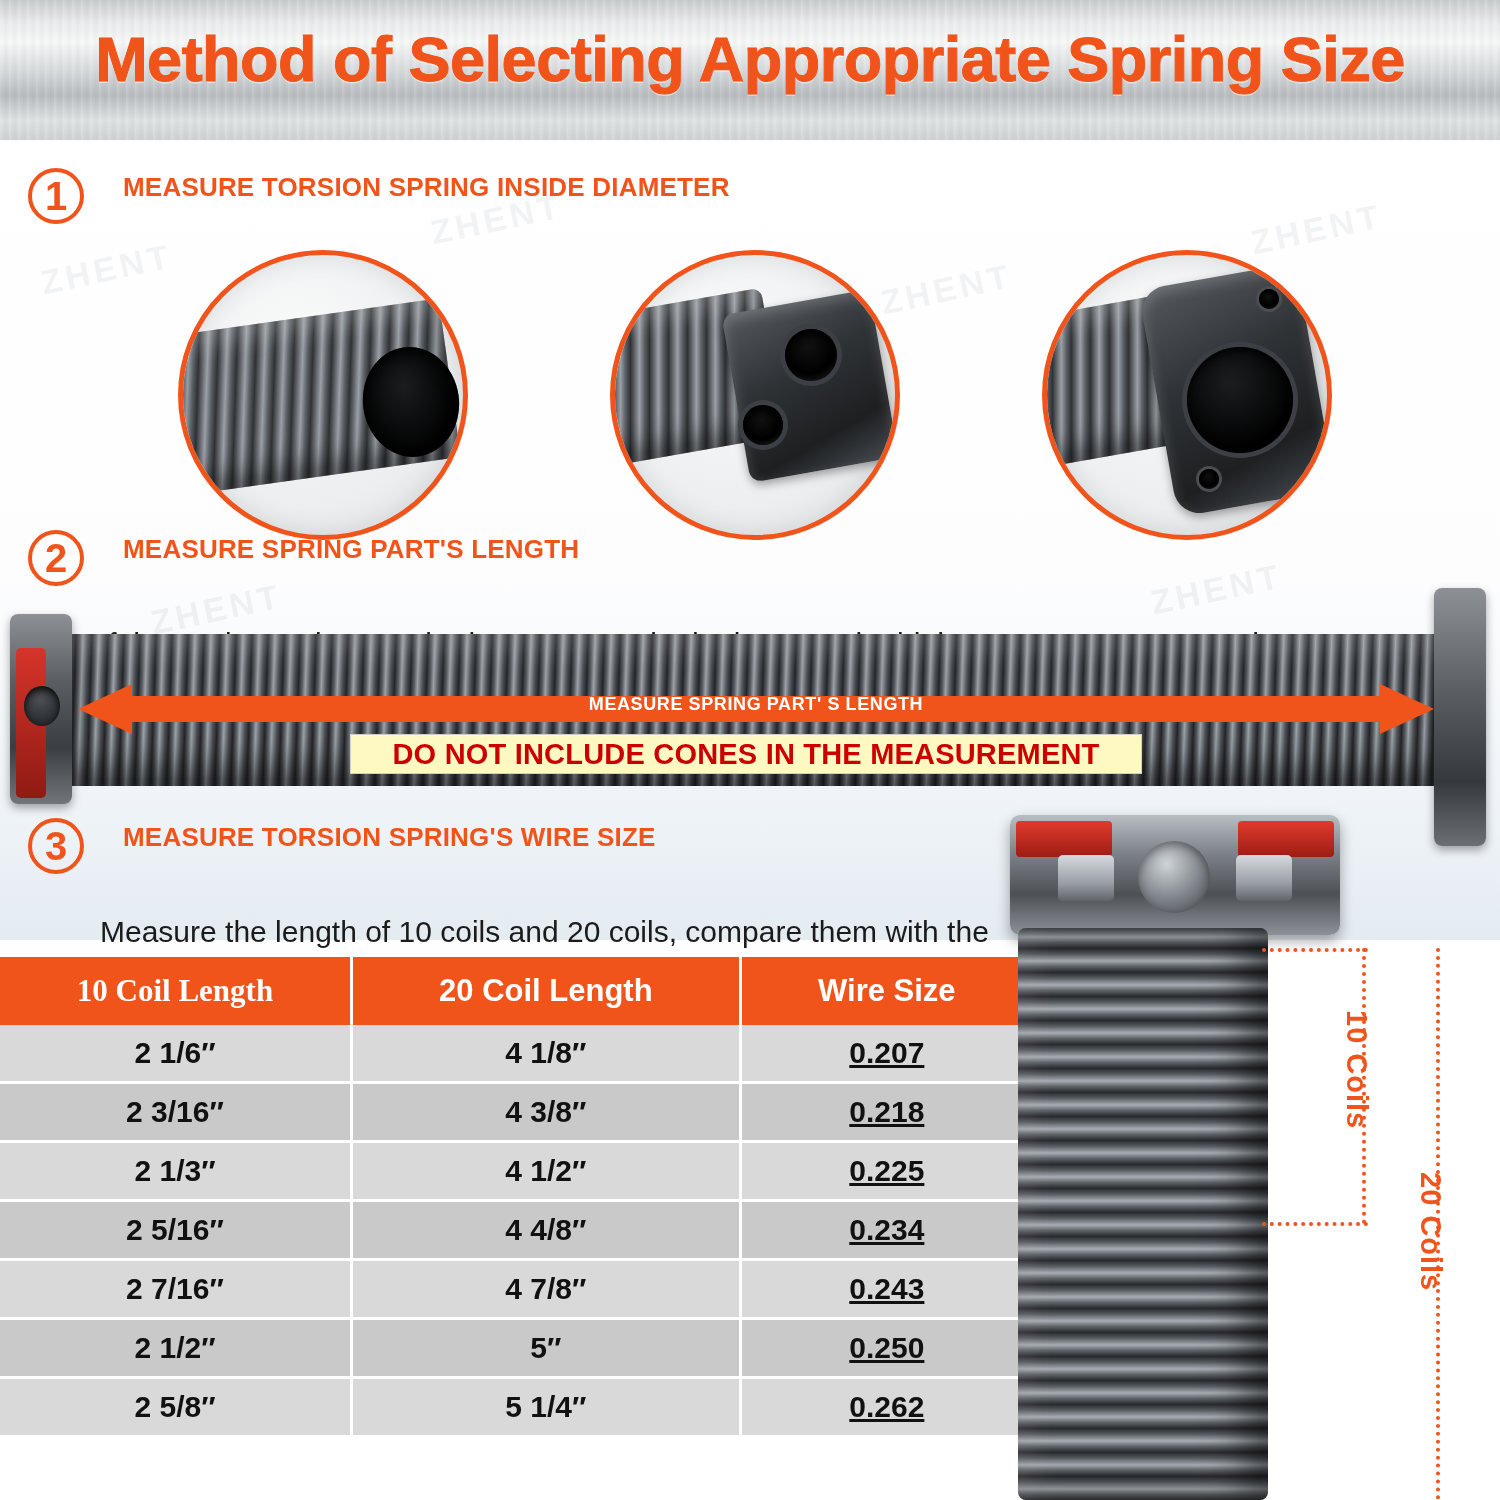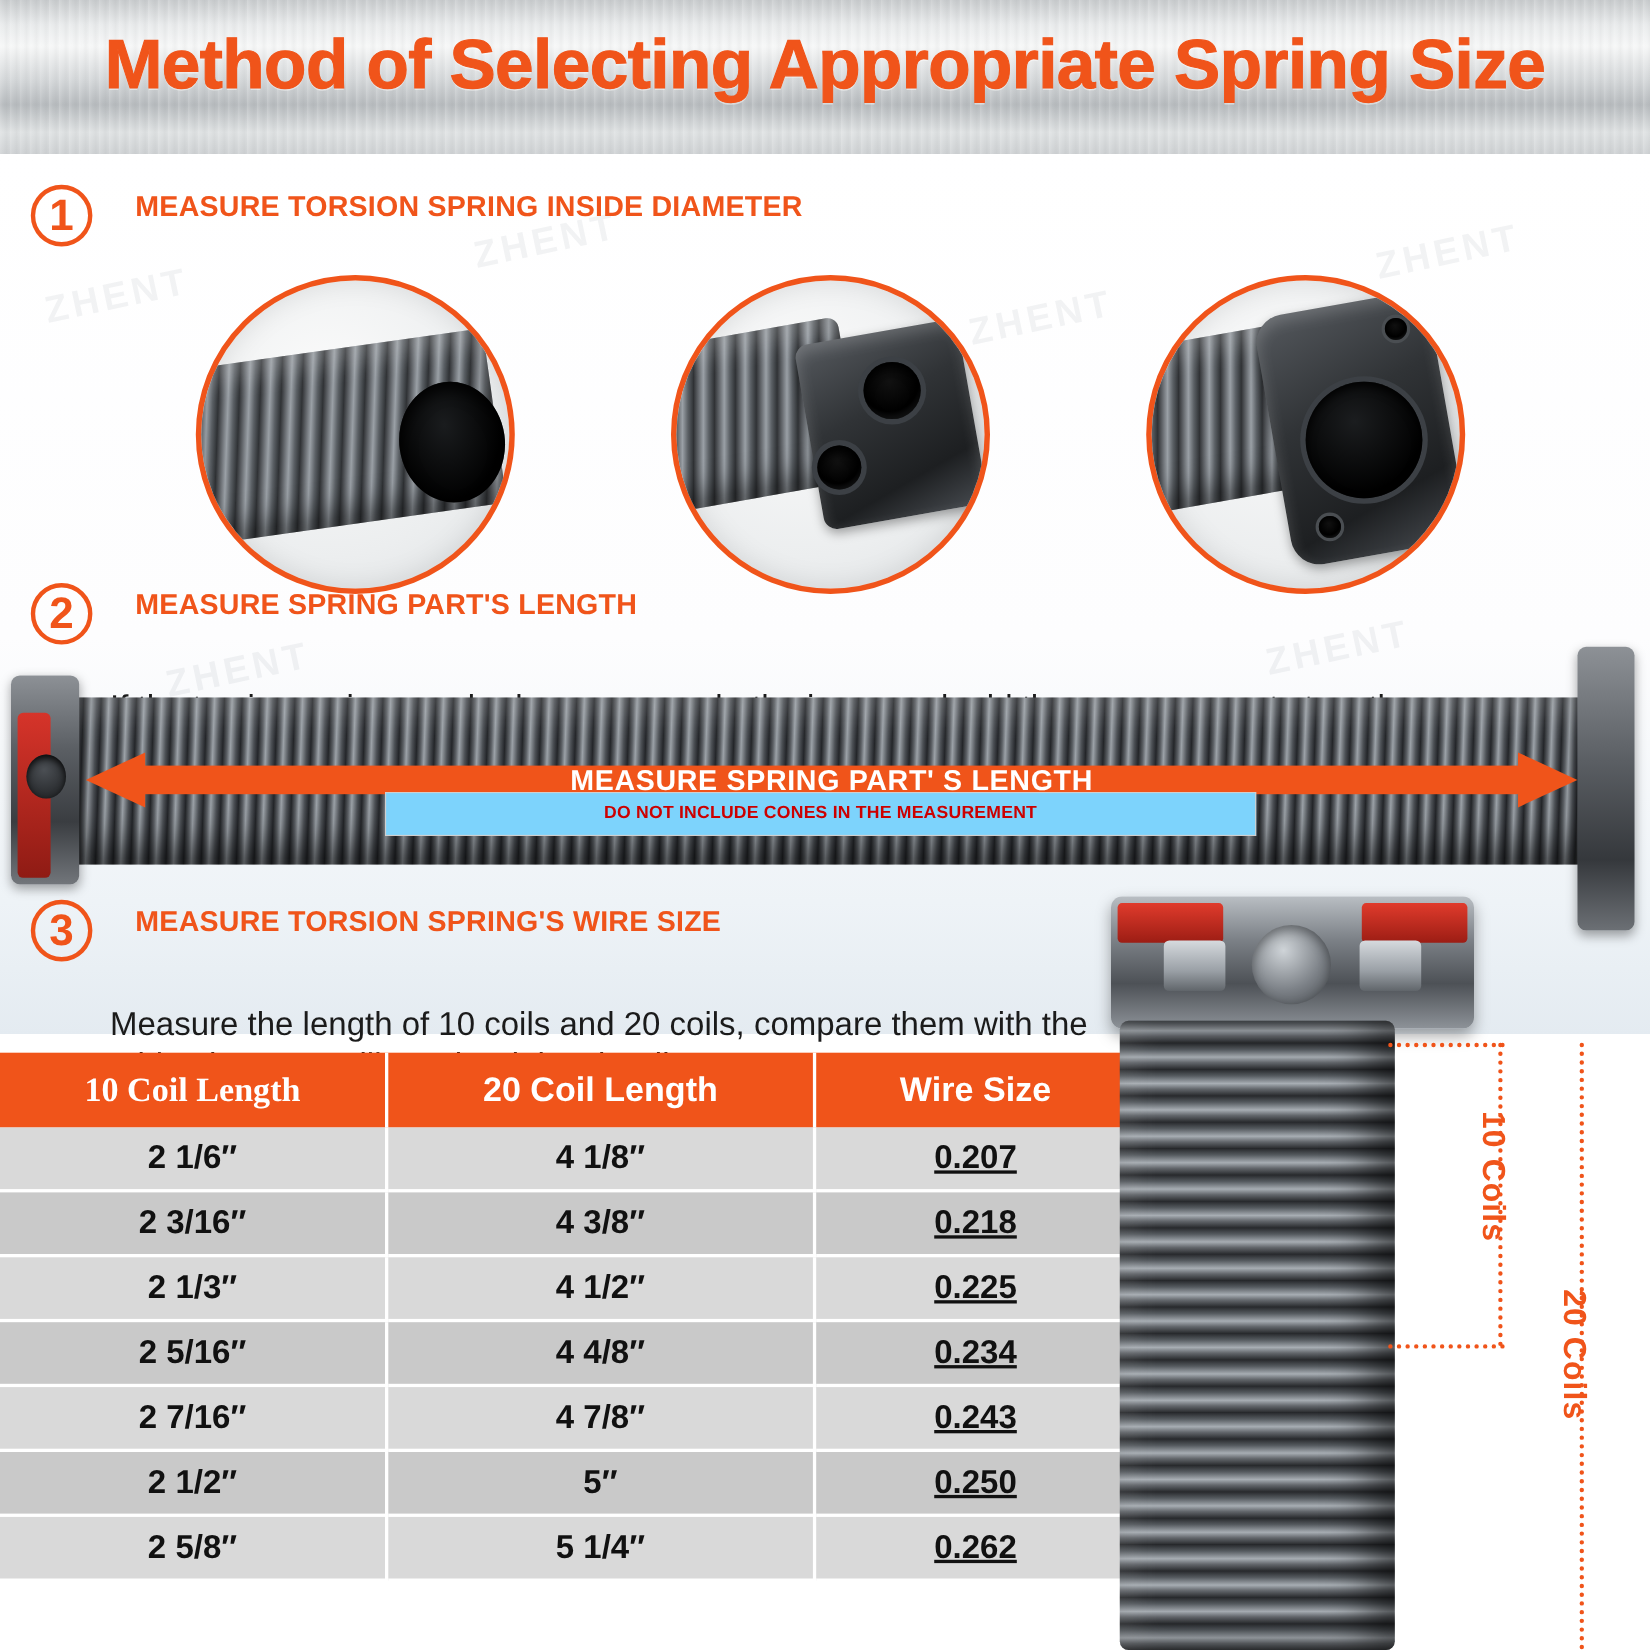--- a/index.html
+++ b/index.html
@@ -127,7 +127,7 @@
   }
   .arrow-label{
     position:absolute;left:0;right:0;top:10px;text-align:center;
-    color:#fff;font-size:26px;font-weight:bold;letter-spacing:.6px;
+    color:#fff;font-size:18px;font-weight:bold;letter-spacing:.6px;
   }
   .warn{
     position:absolute;left:350px;top:124px;width:790px;height:38px;

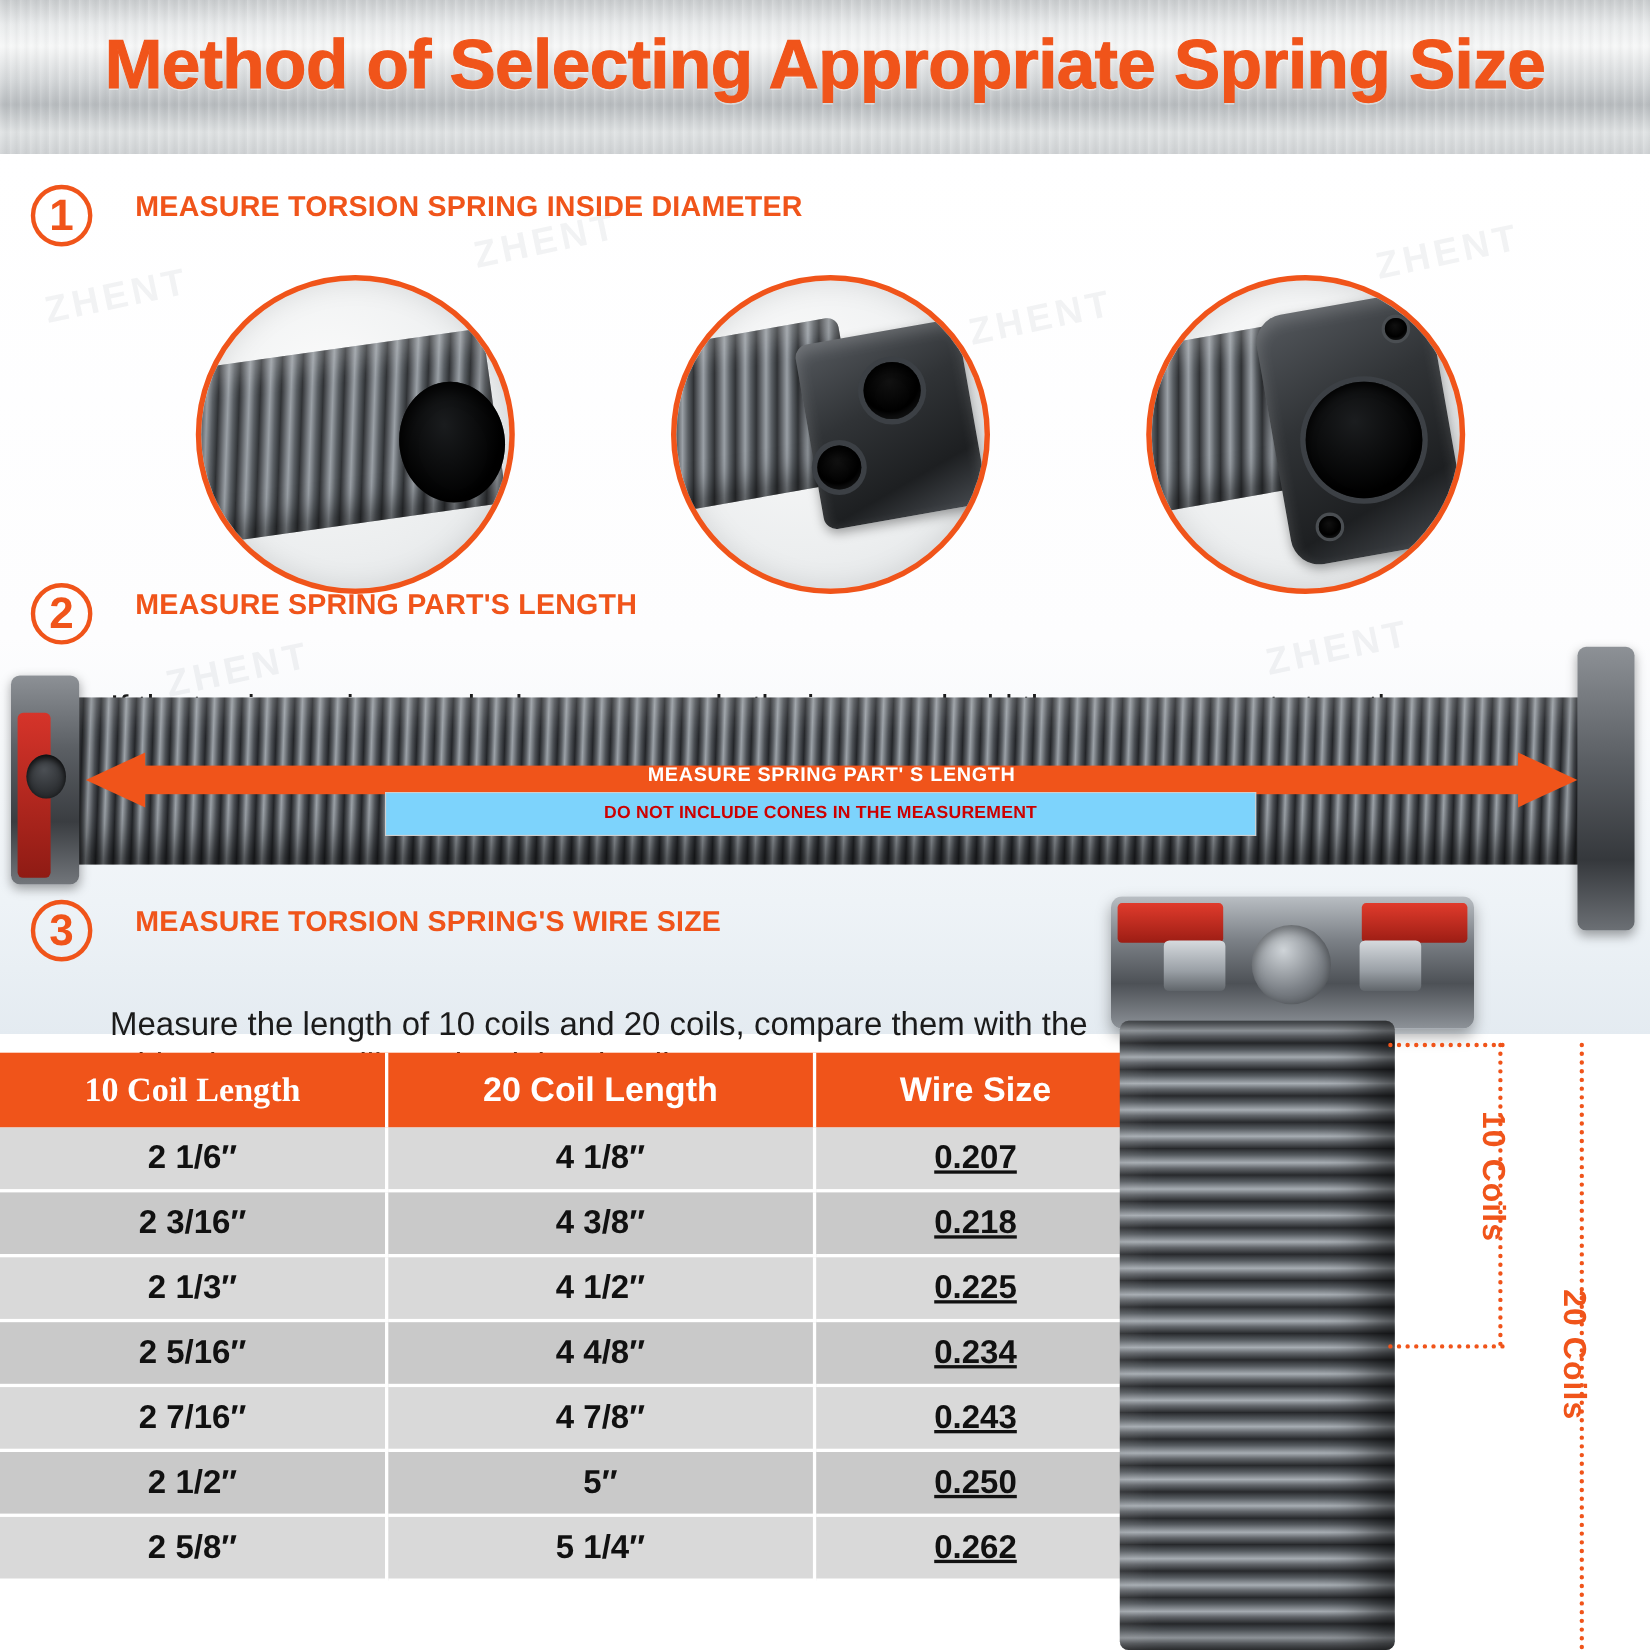--- a/index.html
+++ b/index.html
@@ -130,9 +130,9 @@
     color:#fff;font-size:18px;font-weight:bold;letter-spacing:.6px;
   }
   .warn{
-    position:absolute;left:350px;top:124px;width:790px;height:38px;
-    background:#7dd3fc;border:1px solid #cfcfcf;
-    color:#cc0000;font-size:16px;font-weight:bold;text-align:center;line-height:38px;
+    position:absolute;left:350px;top:138px;width:790px;height:38px;
+    background:#fef9c3;border:1px solid #cfcfcf;
+    color:#cc0000;font-size:29px;font-weight:bold;text-align:center;line-height:38px;
     letter-spacing:.2px;
   }
 

